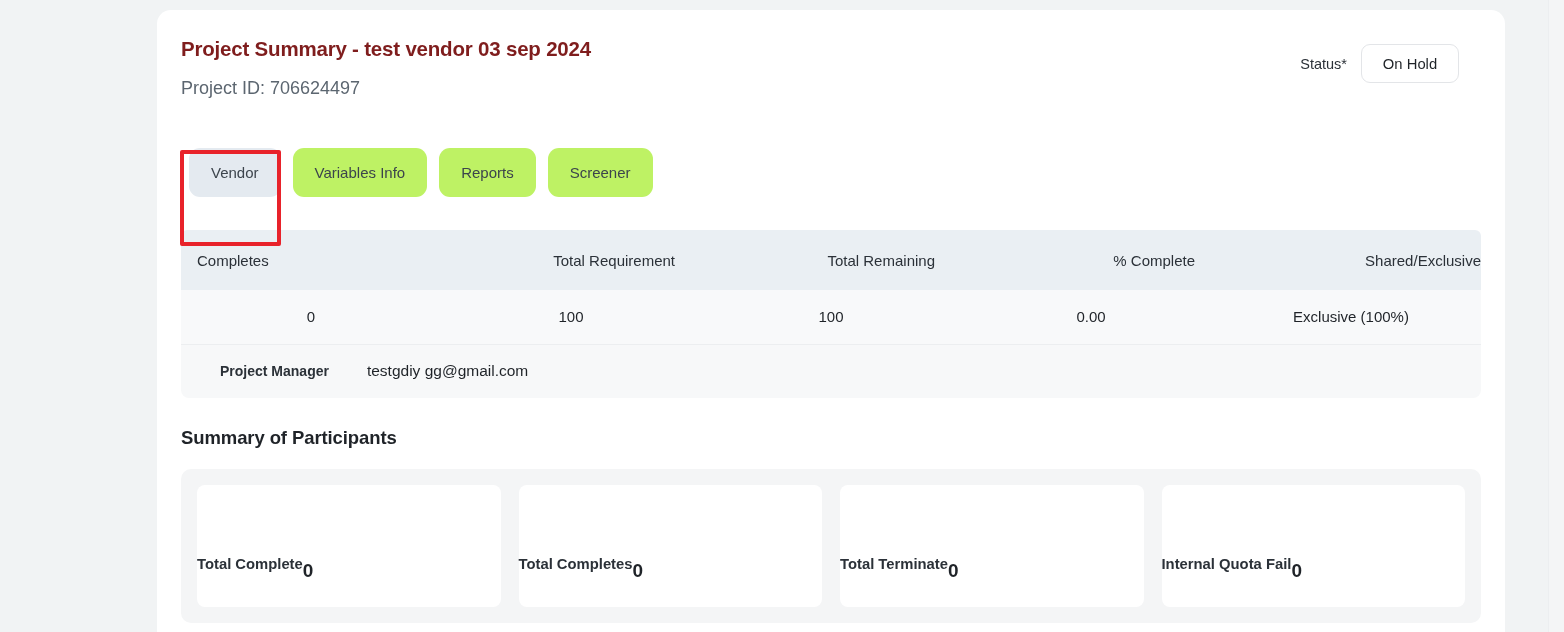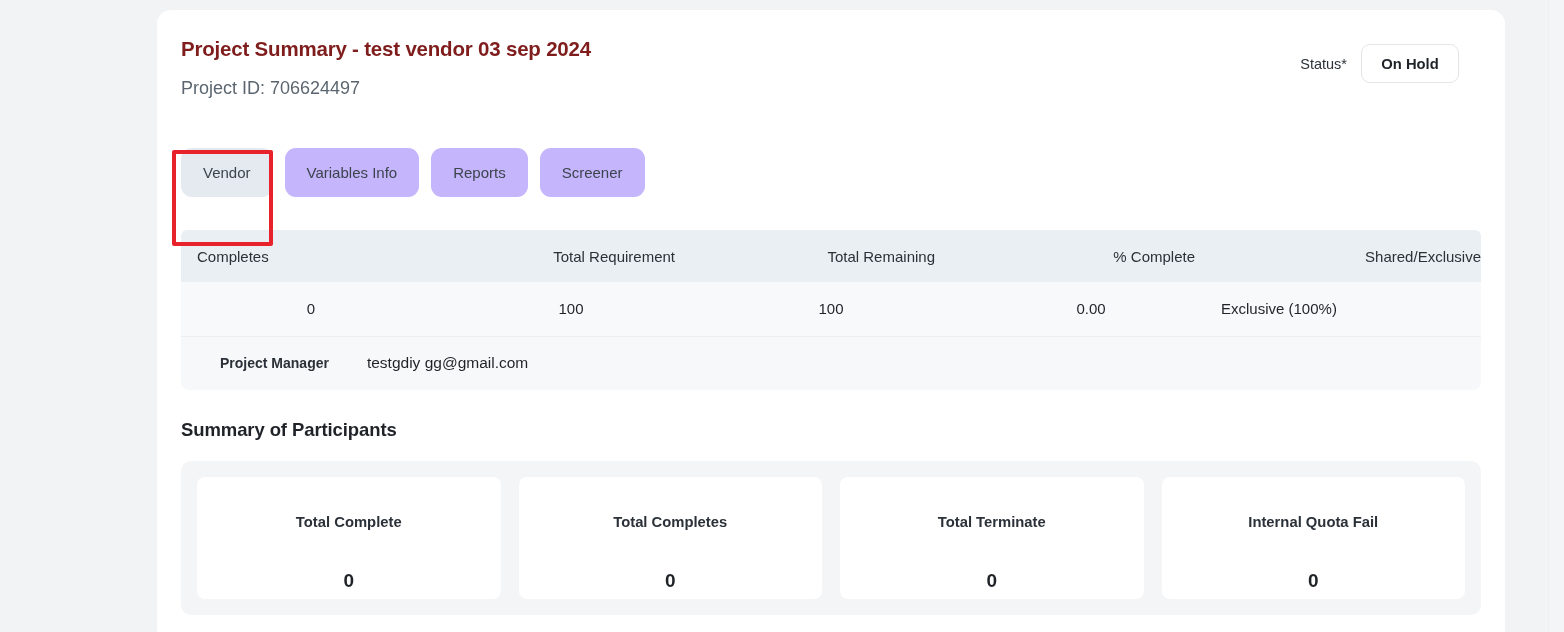--- a/index.html
+++ b/index.html
@@ -97,7 +97,6 @@
     align-items: center;
     justify-content: center;
     cursor: pointer;
-    font-weight: bold;
   }
 
   

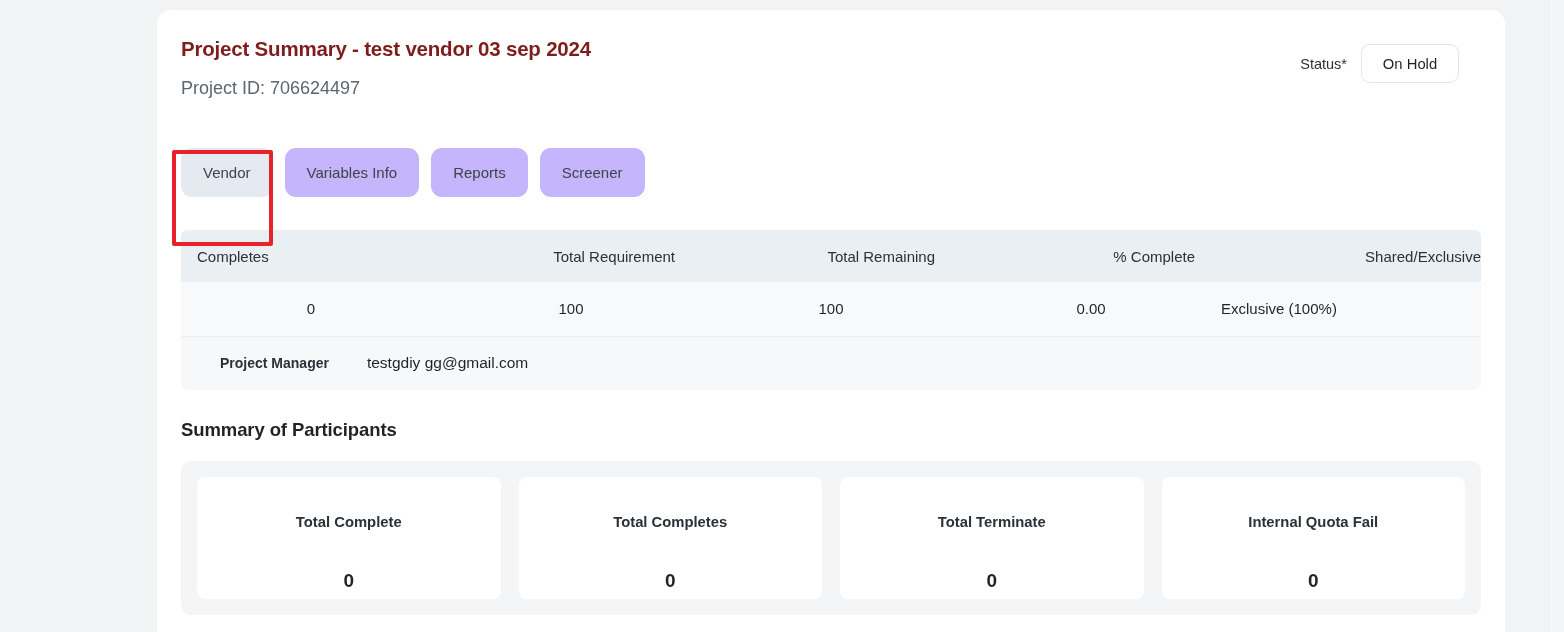--- a/index.html
+++ b/index.html
@@ -108,7 +108,7 @@
 
   .tabs-row {
     position: absolute;
-    left: 0px;
+    left: 8px;
     top: 24px;
     display: flex;
     gap: 12px;

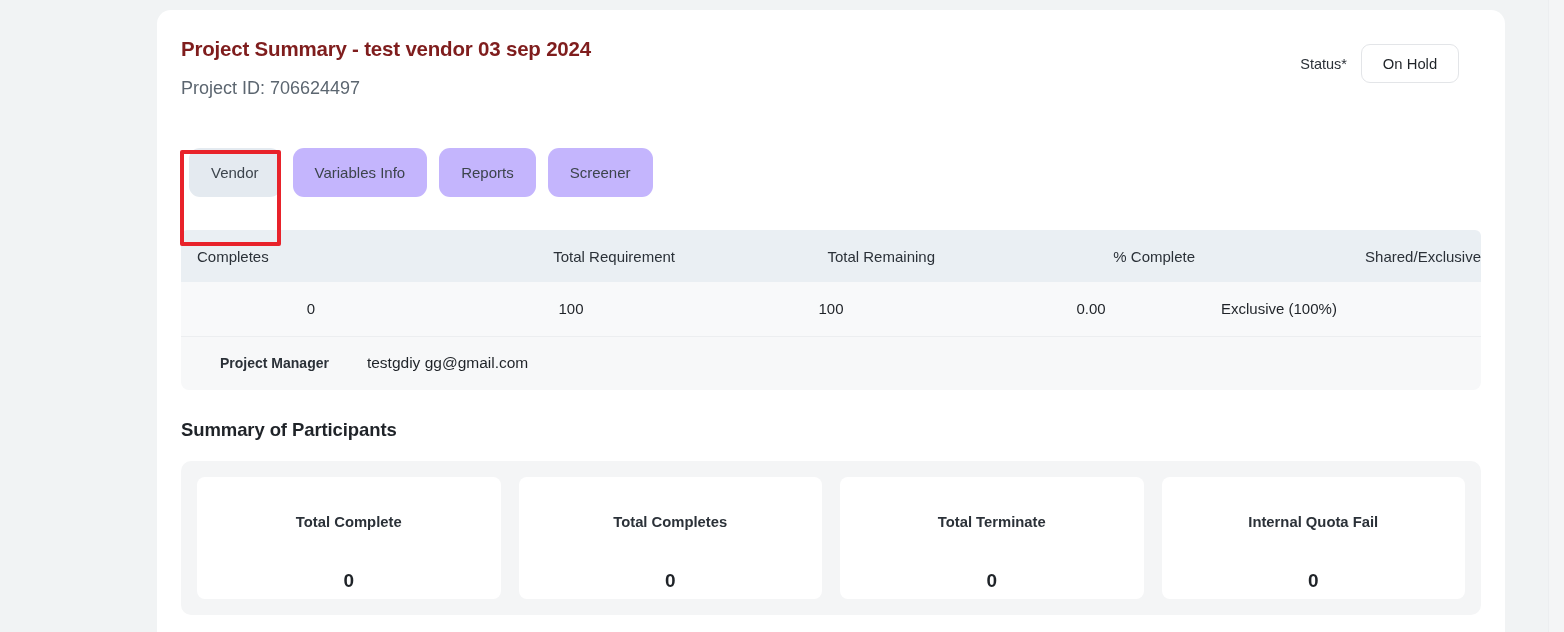--- a/index.html
+++ b/index.html
@@ -118,7 +118,7 @@
   .tab-pill {
     height: 49px;
     padding: 0 22px;
-    background: #c4b5fd;
+    background: #bef264;
     border: none;
     border-radius: 11px;
     font-family: "Liberation Sans", sans-serif;

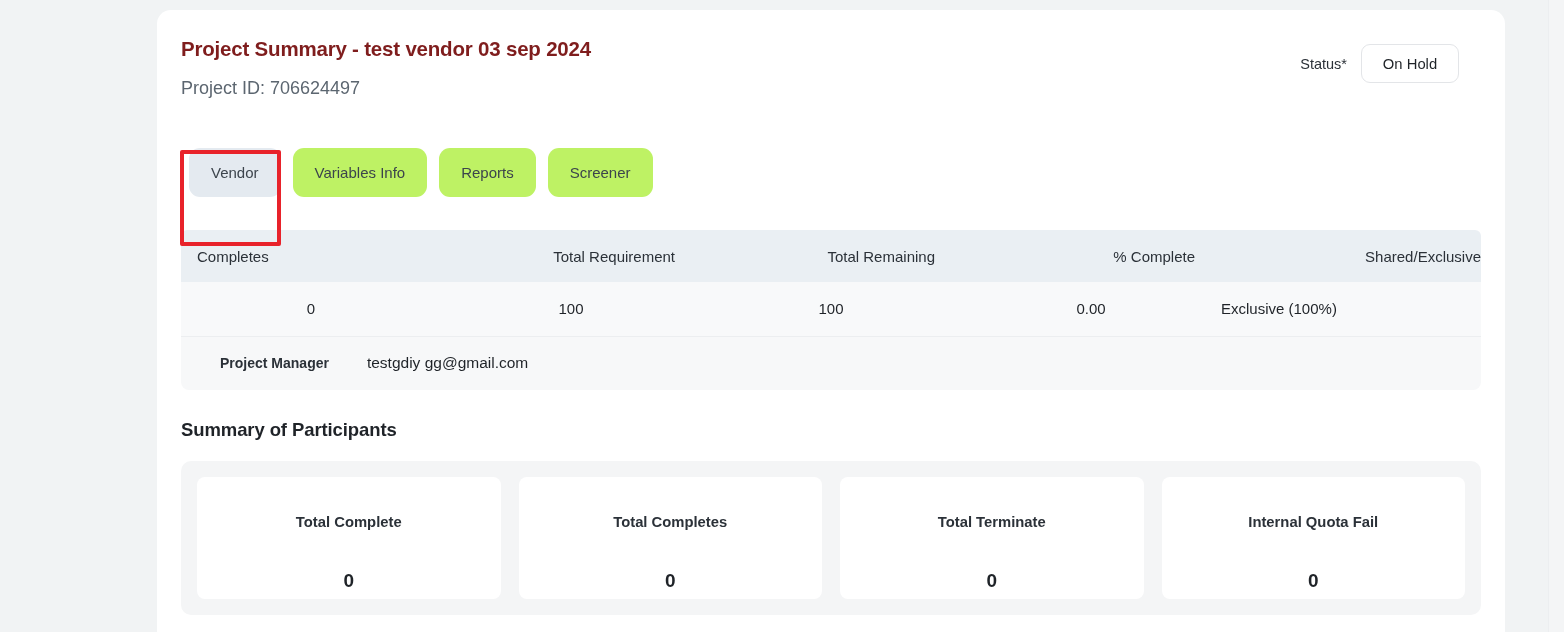--- a/index.html
+++ b/index.html
@@ -160,7 +160,7 @@
     font-size: 15px;
     font-weight: 400;
     color: #2b3138;
-    height: 52px;
+    height: 60px;
     text-align: right;
     padding: 0 26px 0 0;
     vertical-align: middle;

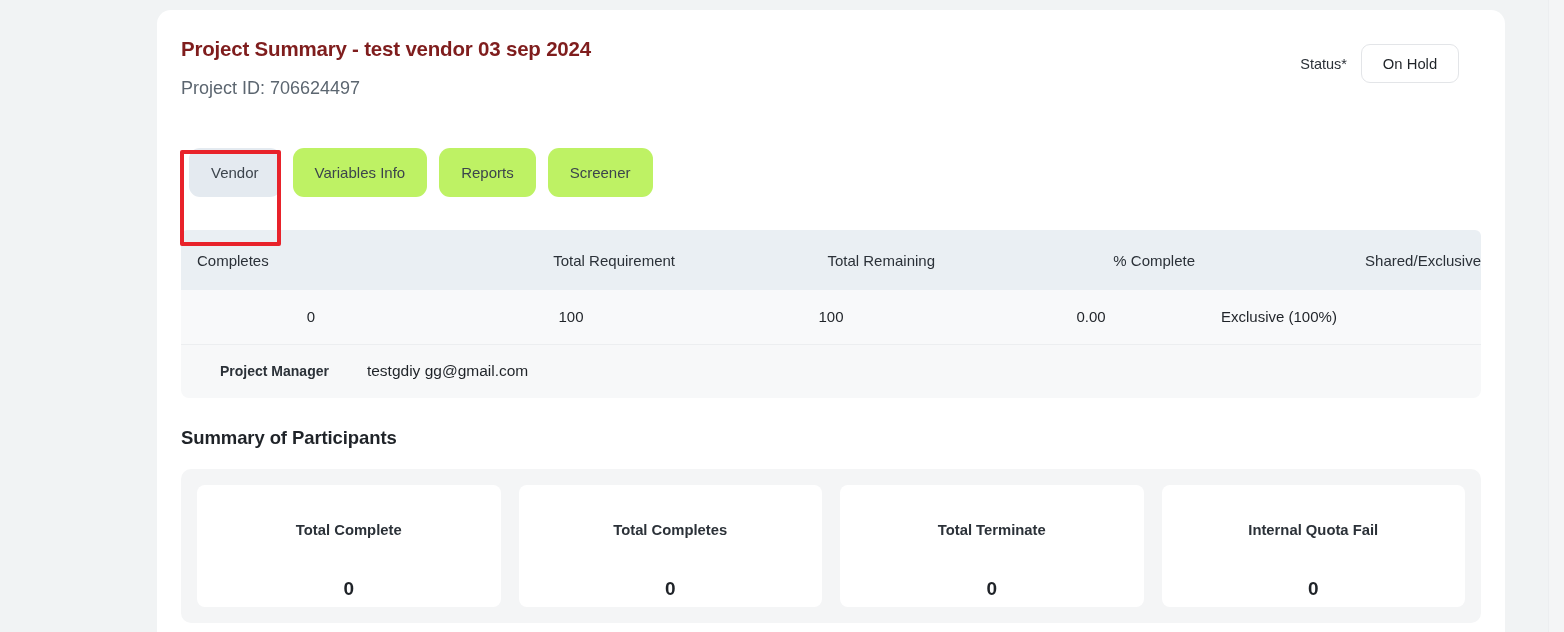--- a/index.html
+++ b/index.html
@@ -188,7 +188,7 @@
   }
 
   .summary-table tbody td:last-child {
-    text-align: left;
+    text-align: center;
     padding-right: 0px;
   }
 

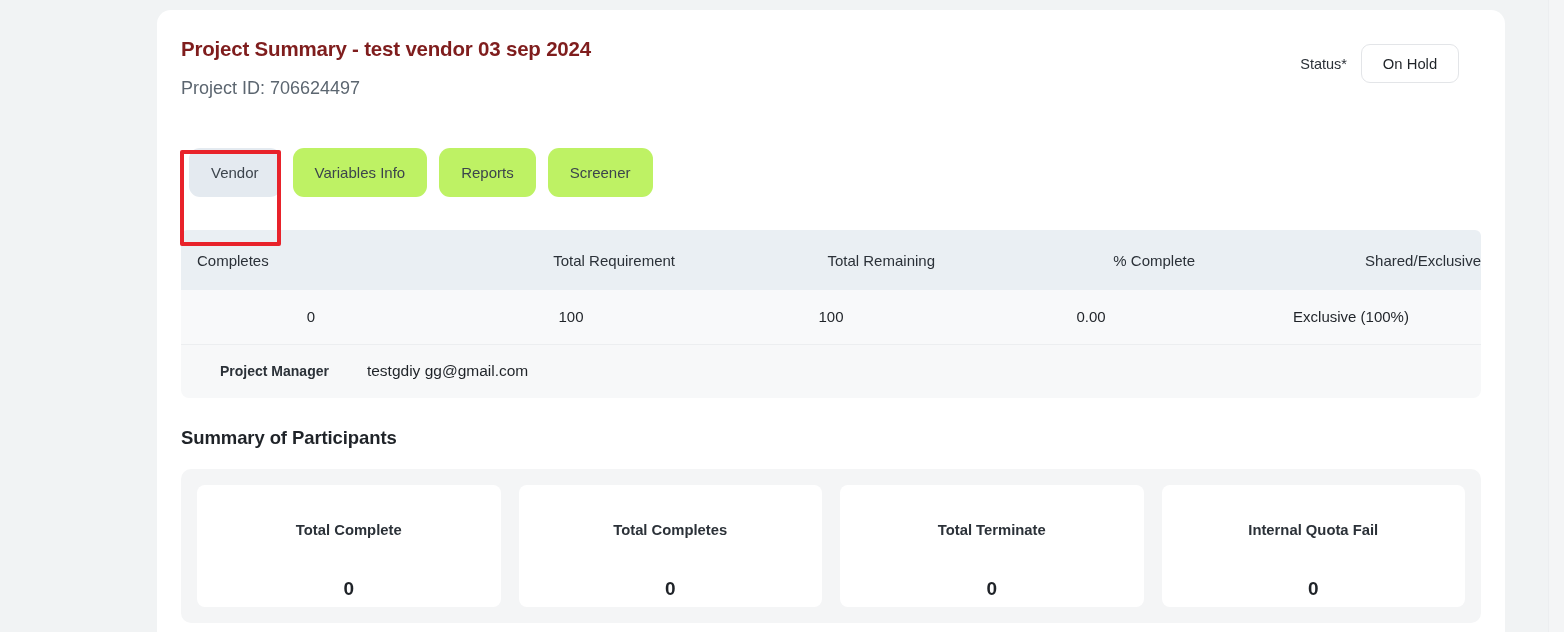--- a/index.html
+++ b/index.html
@@ -244,10 +244,9 @@
     background: #ffffff;
     border-radius: 8px;
     display: flex;
-    flex-direction: column;
+    flex-direction: row;
     align-items: center;
     padding-top: 37px;
-    gap: 27px;
   }
 
   .stat-label {

